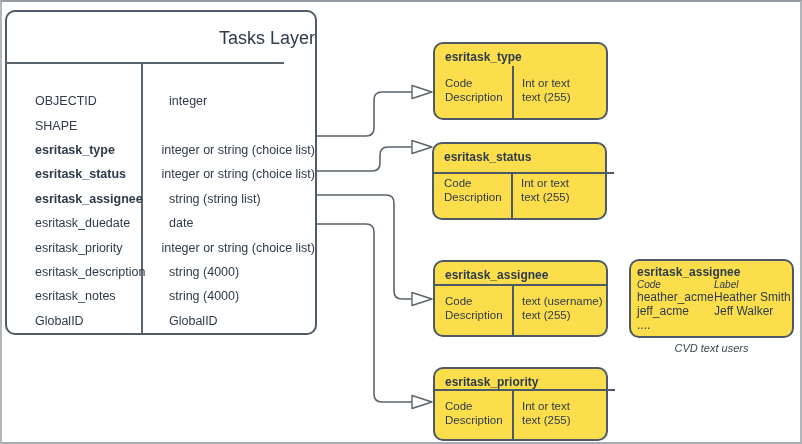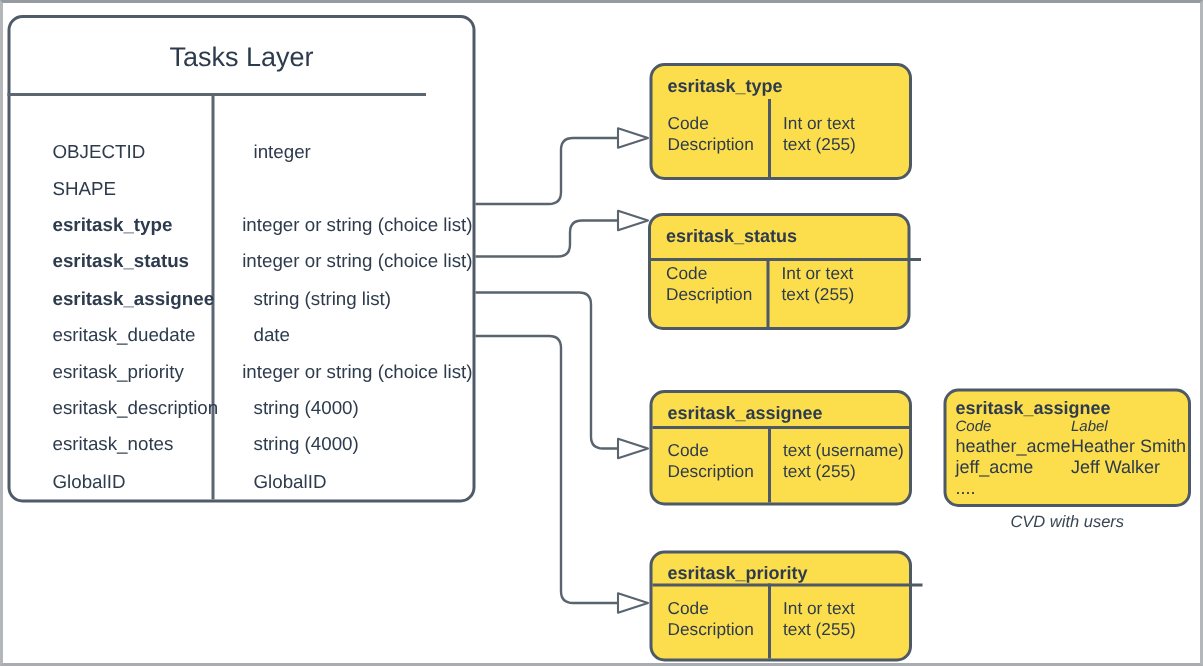--- a/index.html
+++ b/index.html
@@ -18,7 +18,7 @@
   }
   .mt-title{
     position:absolute;left:0;top:0;width:100%;height:52px;line-height:52px;
-    text-align:center;font-size:18px;color:#2d3b4d;
+    text-align:right;font-size:18px;color:#2d3b4d;
   }
   .mt-title-divider{position:absolute;left:-2px;top:50px;width:279px;height:2px;background:#5c6670;}
   .mt-col-divider{position:absolute;left:134px;top:52px;width:2px;height:269px;background:#5c6670;}

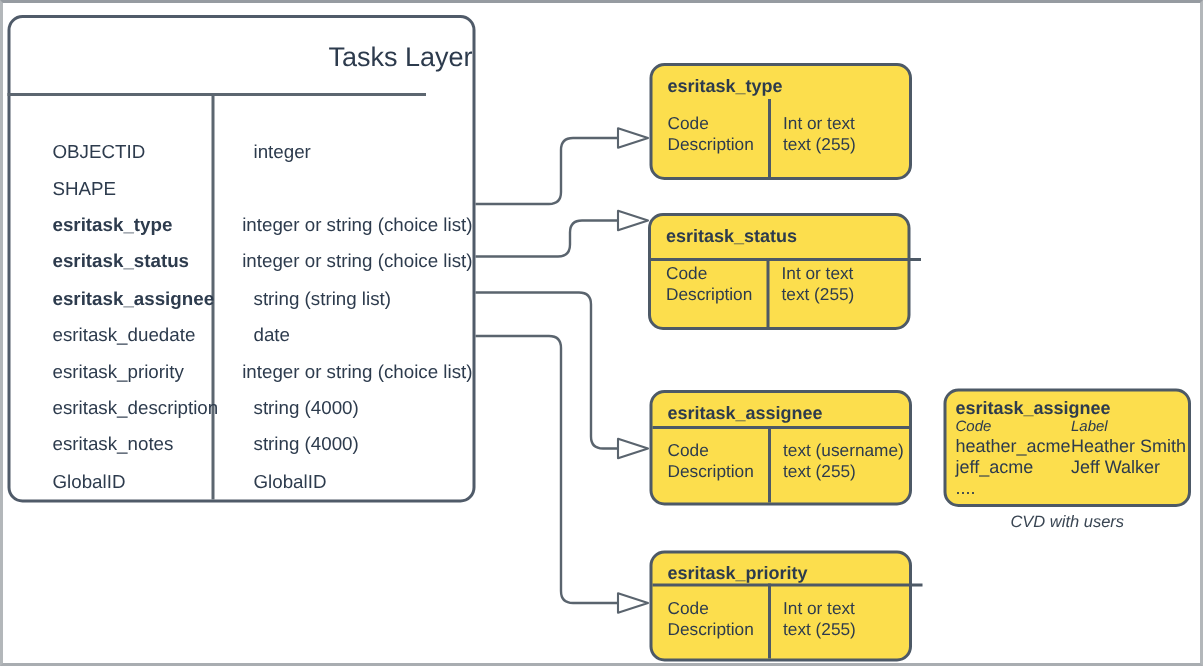--- a/index.html
+++ b/index.html
@@ -182,7 +182,7 @@
     </div>
     <div class="cvd-ellipsis">....</div>
   </div>
-  <div class="cvd-caption">CVD with users</div>
+  <div class="cvd-caption">CVD text users</div>
 
 </div>
 

